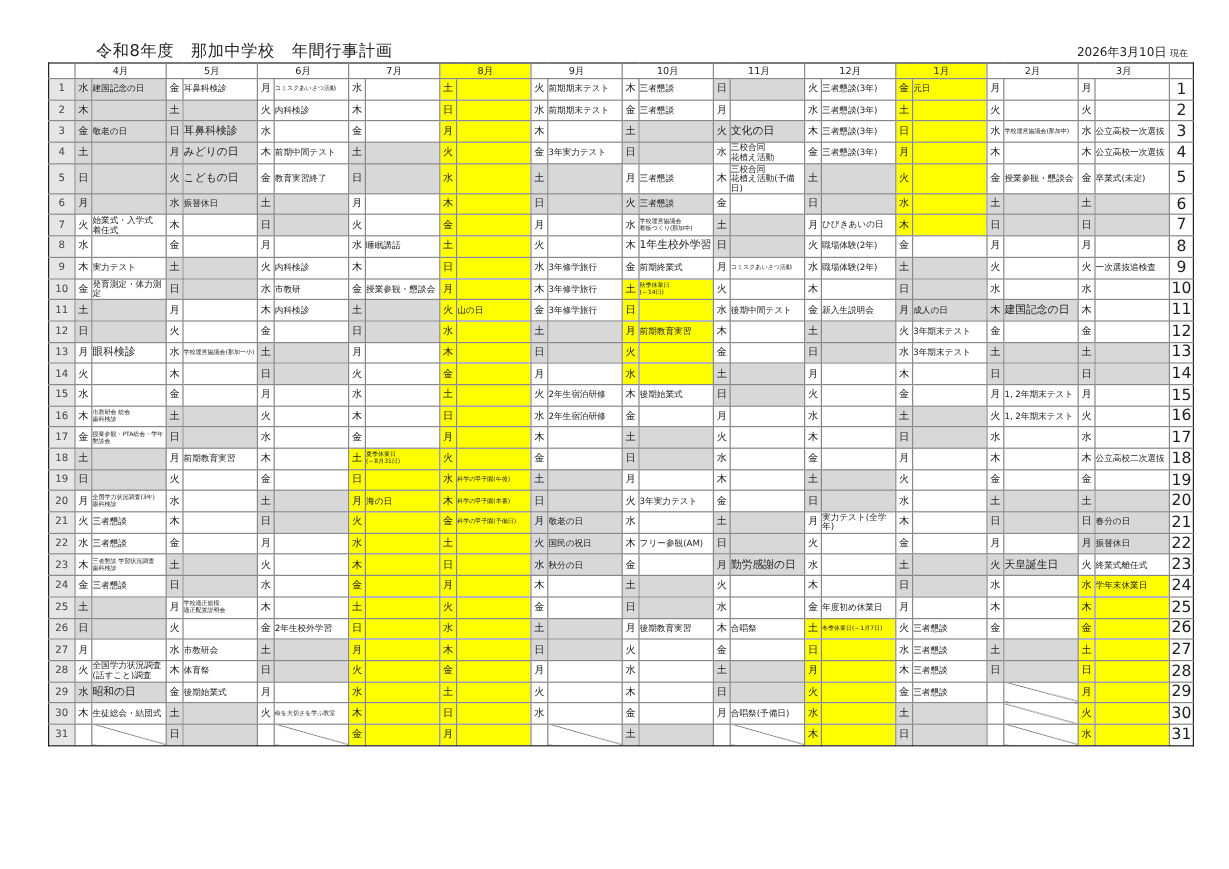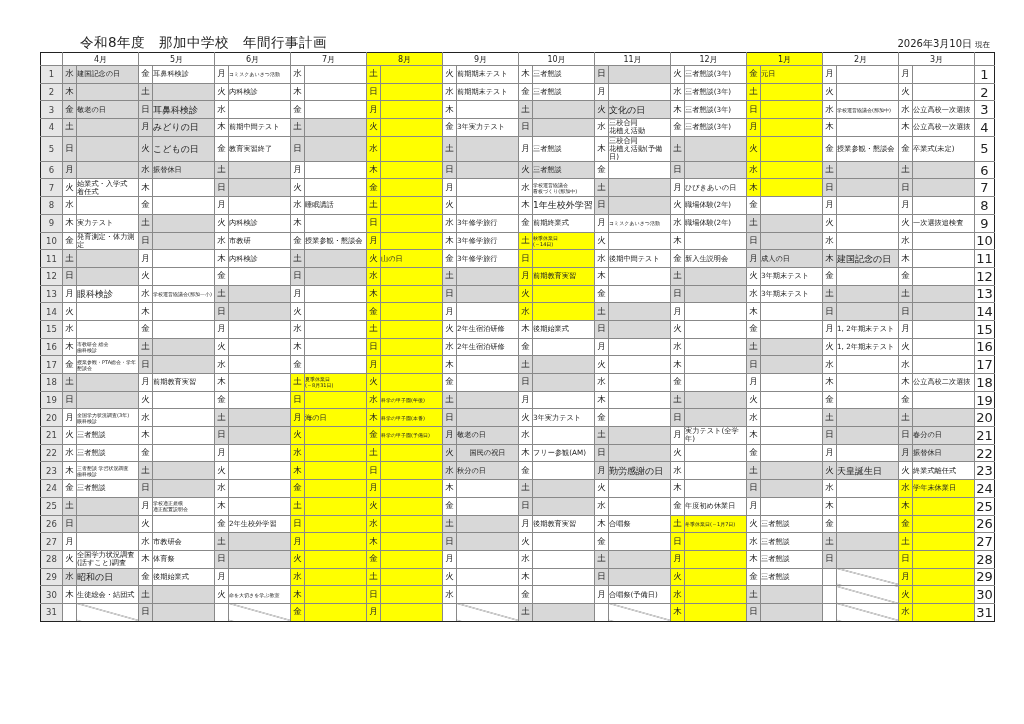--- a/index.html
+++ b/index.html
@@ -659,7 +659,7 @@
         <td class="dw yl">土</td>
         <td class="ev yl" style="white-space: pre-line;"></td>
         <td class="dw we">火</td>
-        <td class="ev we" style="white-space: pre-line; text-align: center;">国民の祝日</td>
+        <td class="ev we" style="white-space: pre-line;">国民の祝日</td>
         <td class="dw ">木</td>
         <td class="ev " style="white-space: pre-line;">フリー参観(AM)</td>
         <td class="dw we">日</td>

